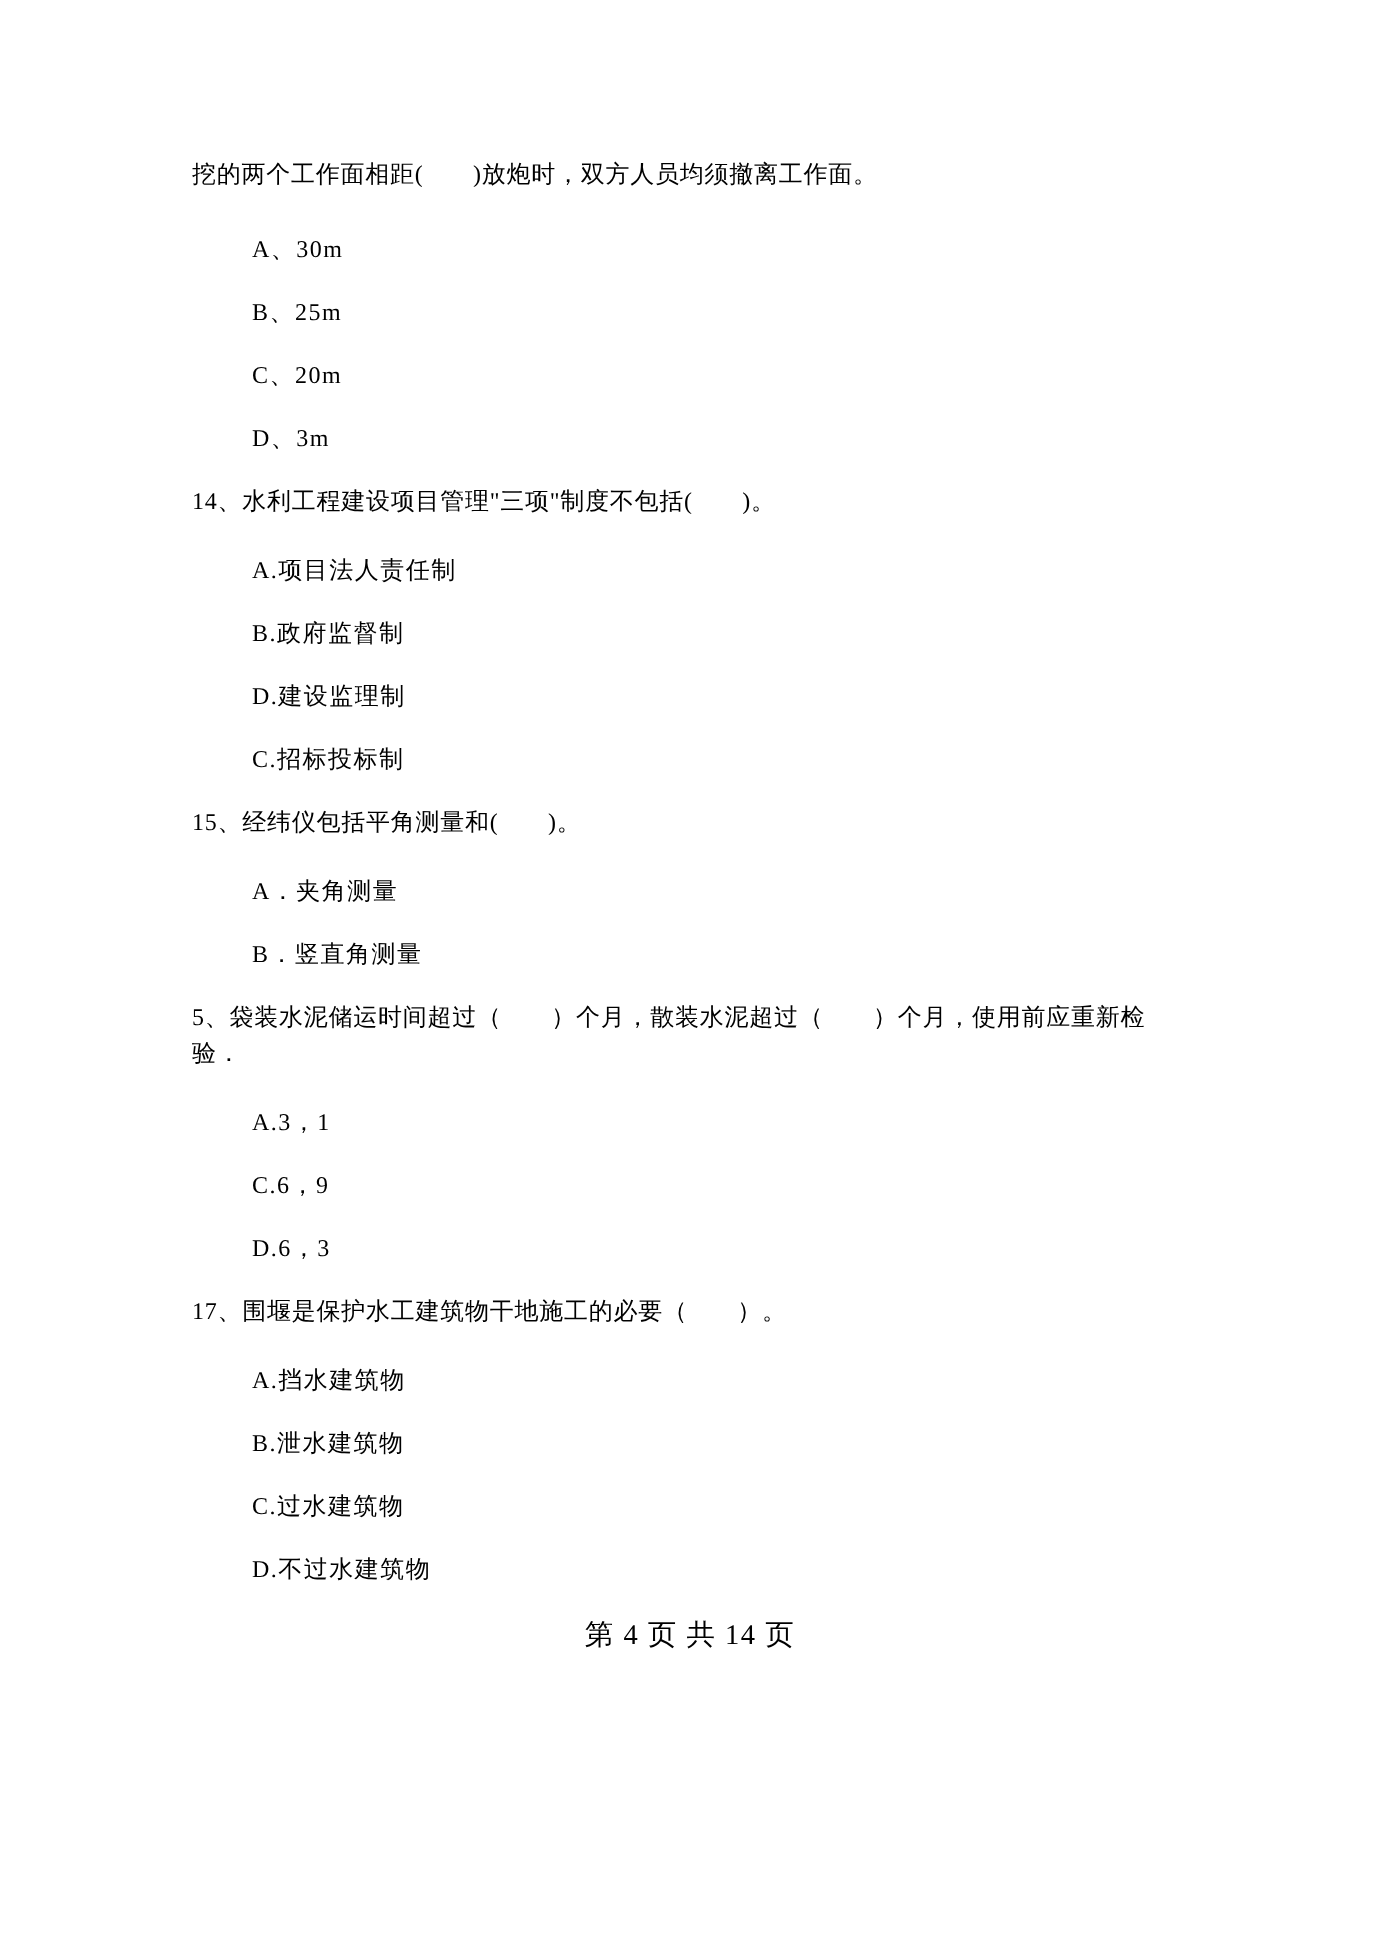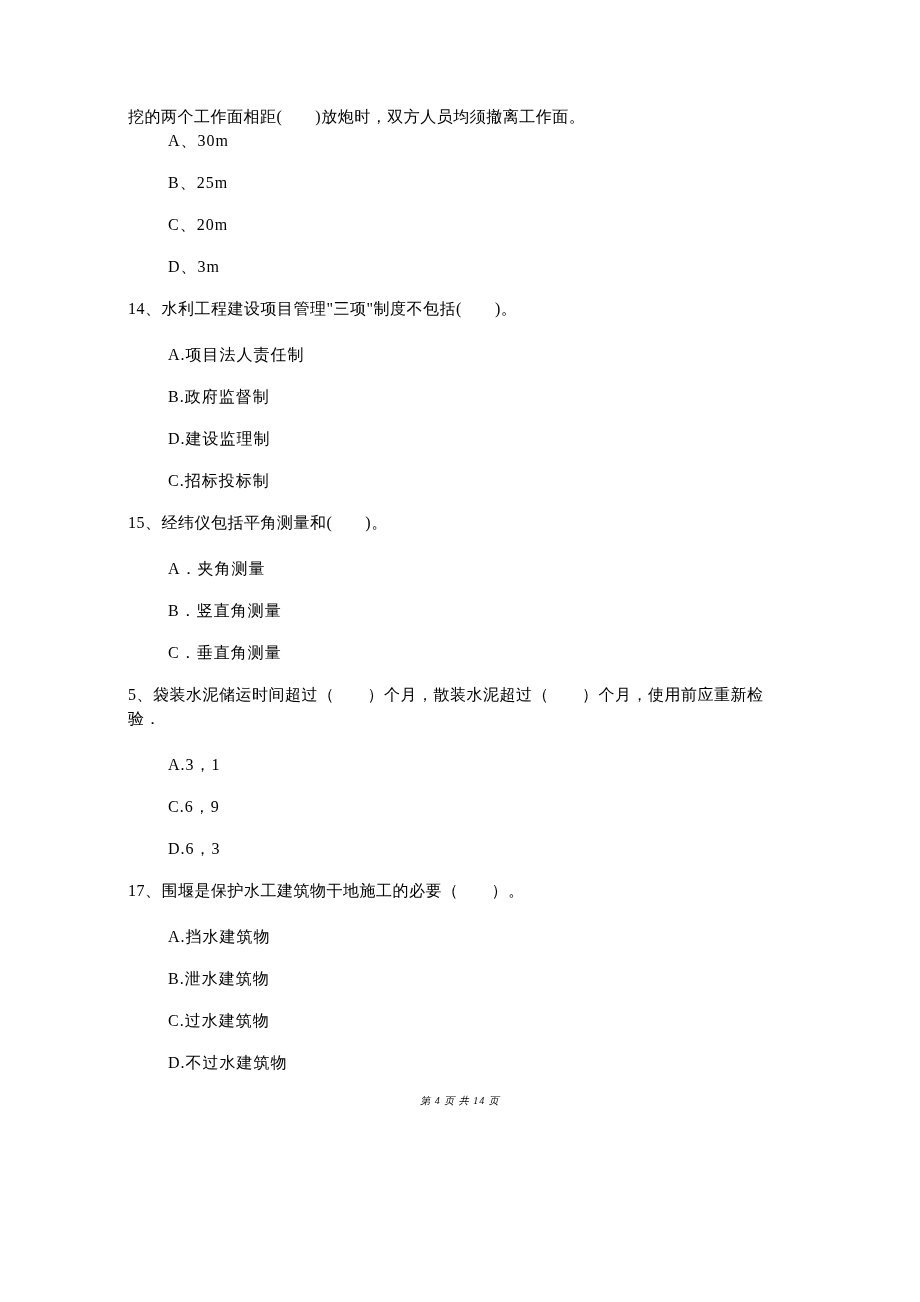--- a/index.html
+++ b/index.html
@@ -18,6 +18,7 @@
       position: relative;
     }
     .fragment {
+      margin-bottom: 26px;
       letter-spacing: 0.5px;
     }
     .option {

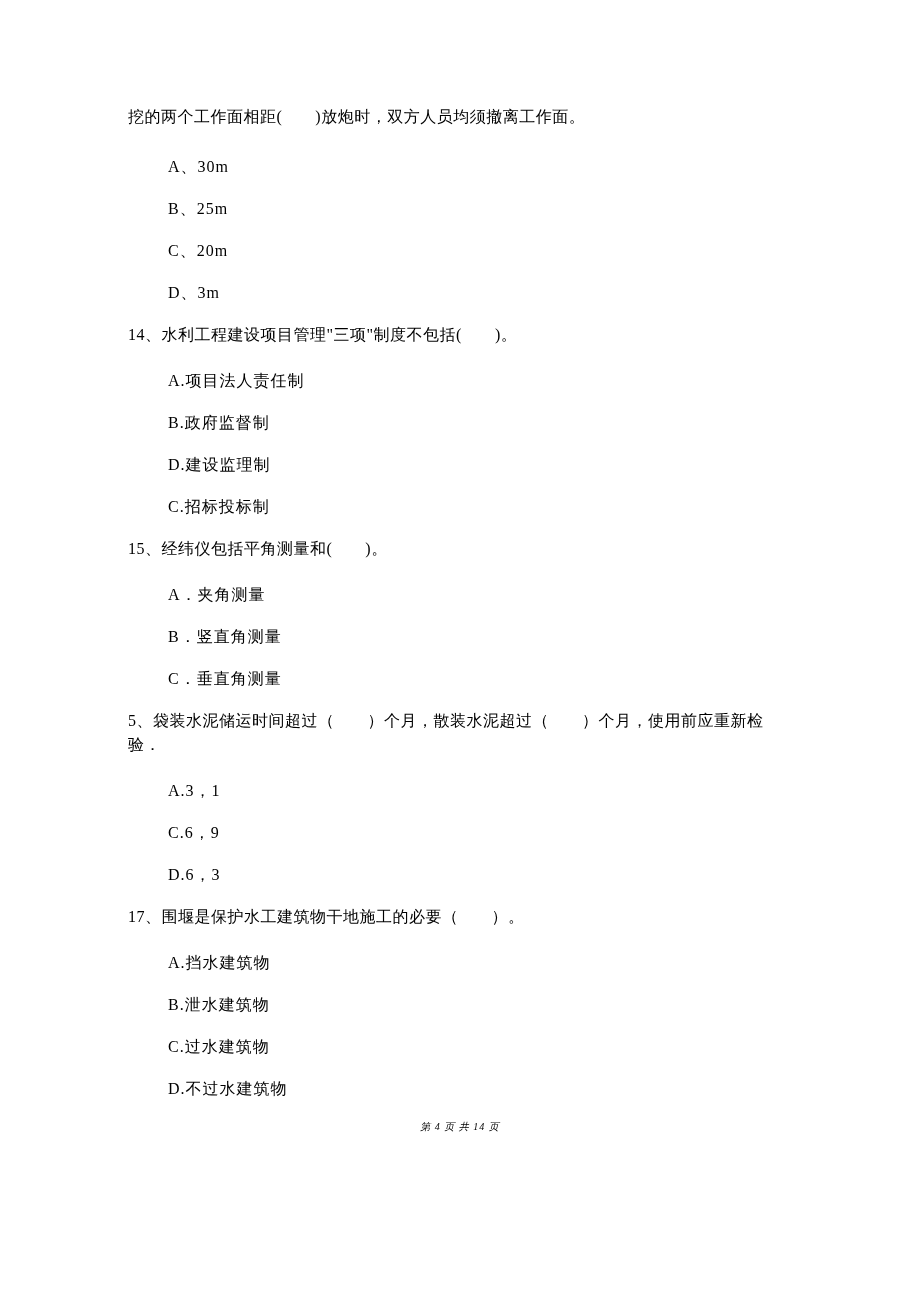--- a/index.html
+++ b/index.html
@@ -59,7 +59,6 @@
   <div class="question">15、经纬仪包括平角测量和(　　)。</div>
   <div class="option">A．夹角测量</div>
   <div class="option">B．竖直角测量</div>
-  <div class="option">C．垂直角测量</div>
 
   <div class="question">5、袋装水泥储运时间超过（　　）个月，散装水泥超过（　　）个月，使用前应重新检验．</div>
   <div class="option">A.3，1</div>

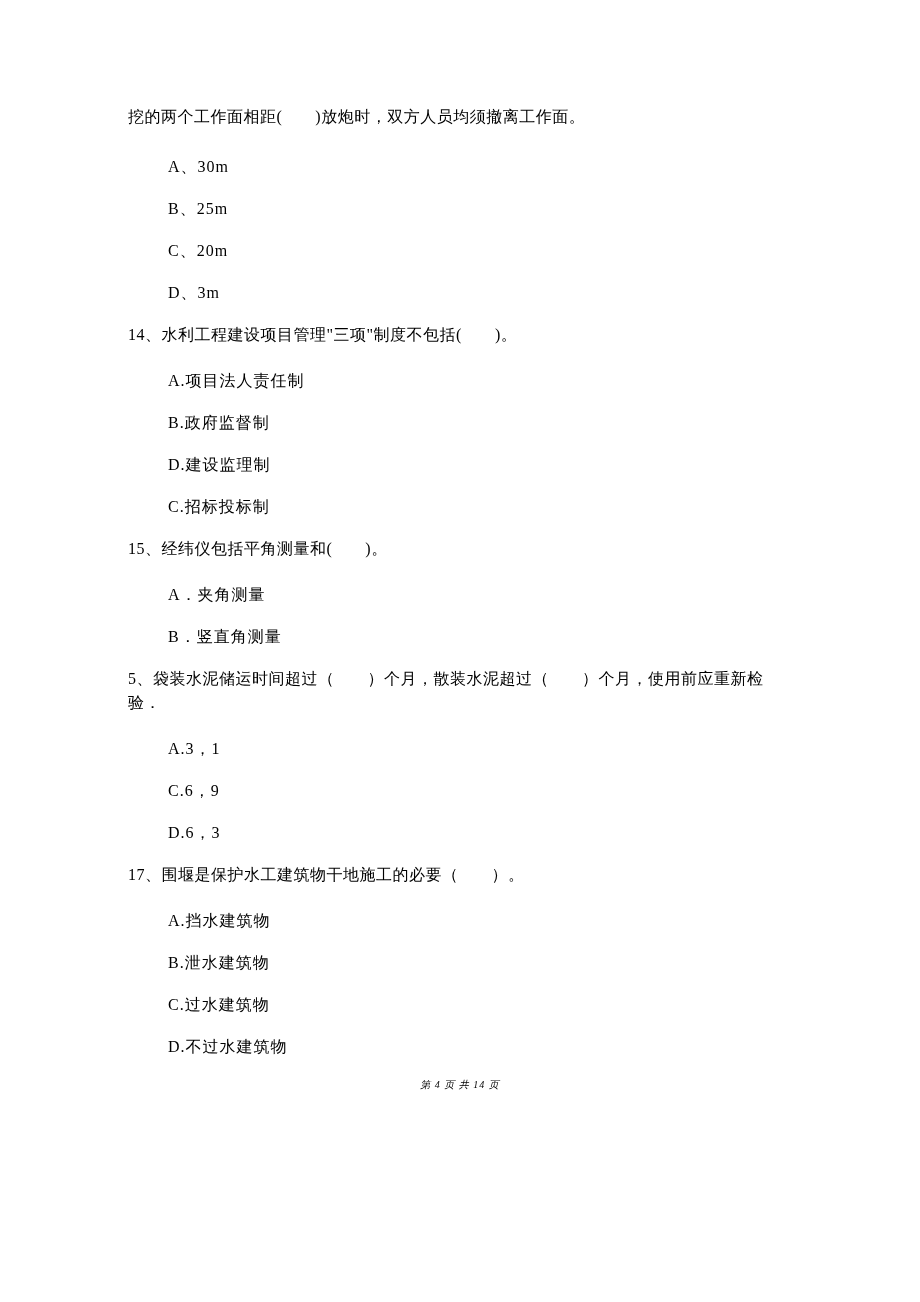--- a/index.html
+++ b/index.html
@@ -33,10 +33,9 @@
     }
     .footer {
       text-align: center;
-      font-size: 10px;
+      font-size: 19px;
       letter-spacing: 1px;
       margin-top: 10px;
-      font-style: italic;
     }
   </style>
 </head>

